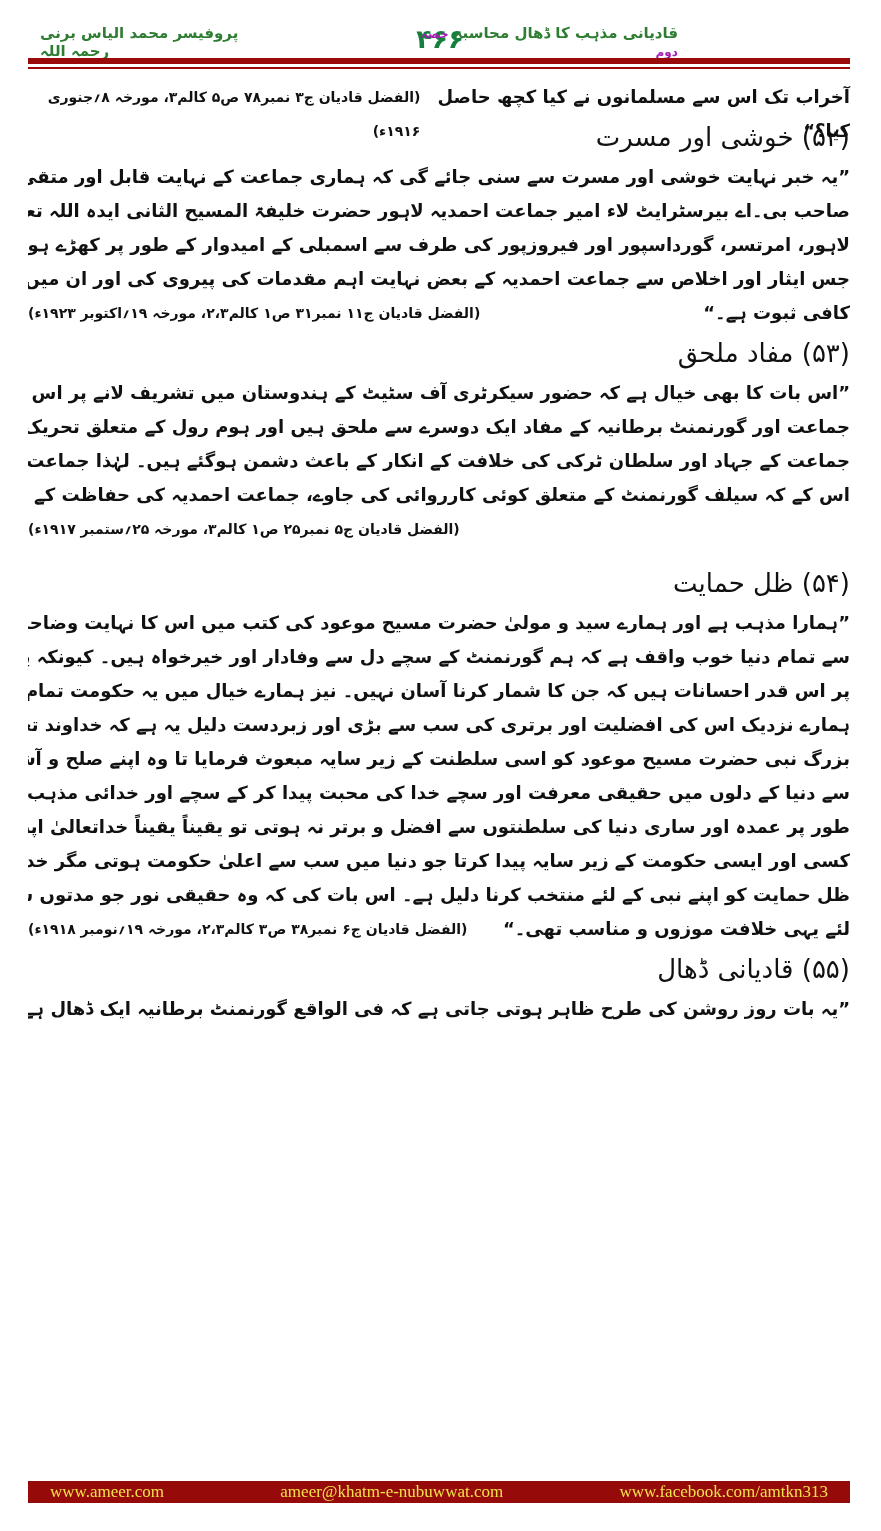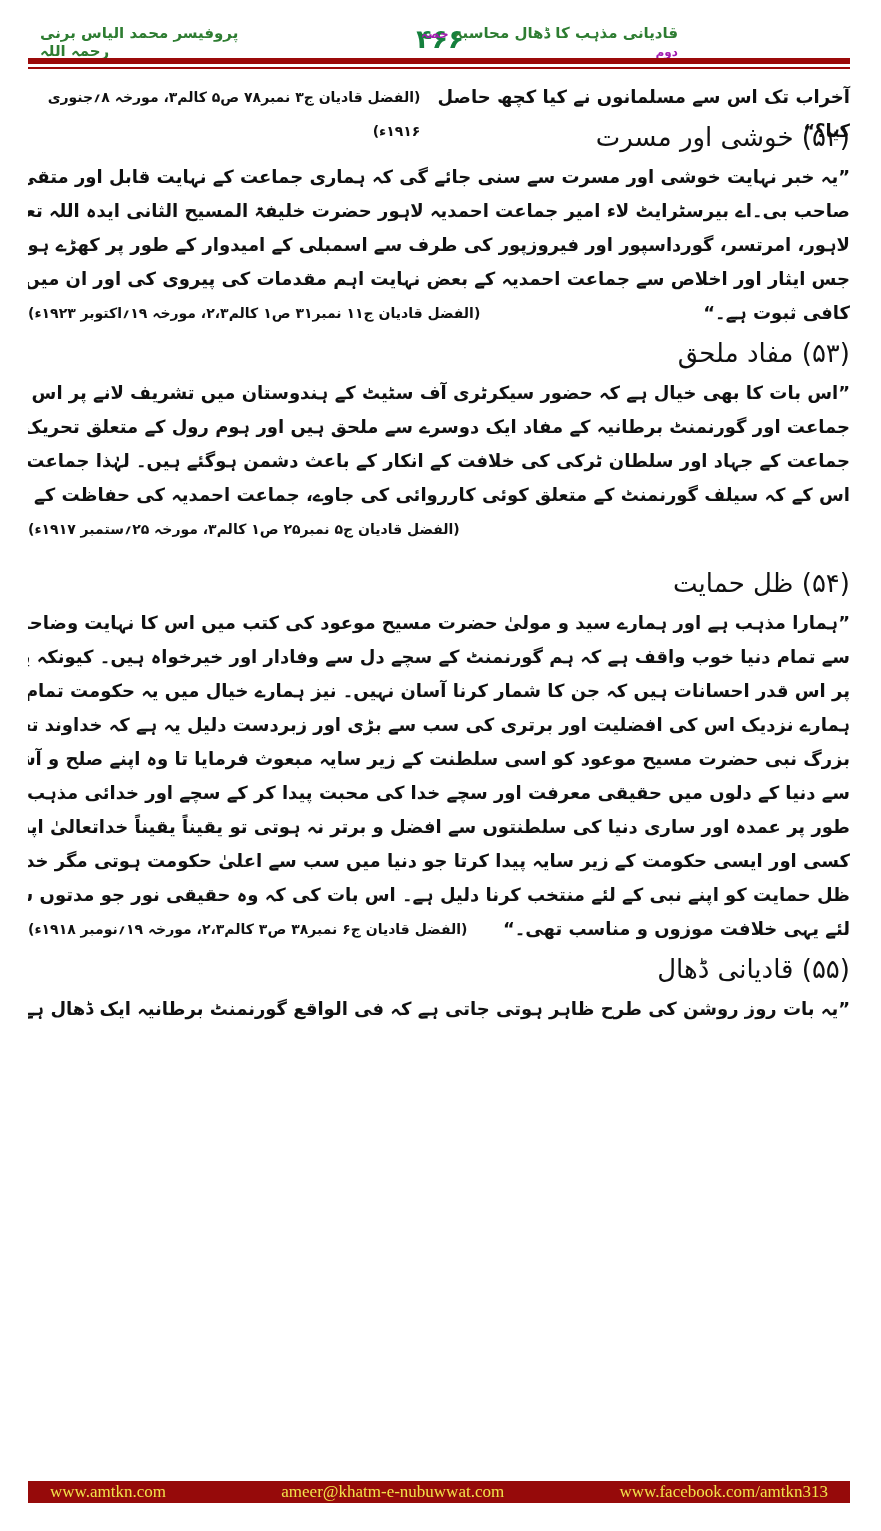--- a/index.html
+++ b/index.html
@@ -91,7 +91,7 @@
 </div>
 
 <div class="footer">
-  <a>www.amtkn.com</a>
+  <a>www.ameer.com</a>
   <a>ameer@khatm-e-nubuwwat.com</a>
   <a>www.facebook.com/amtkn313</a>
 </div>

